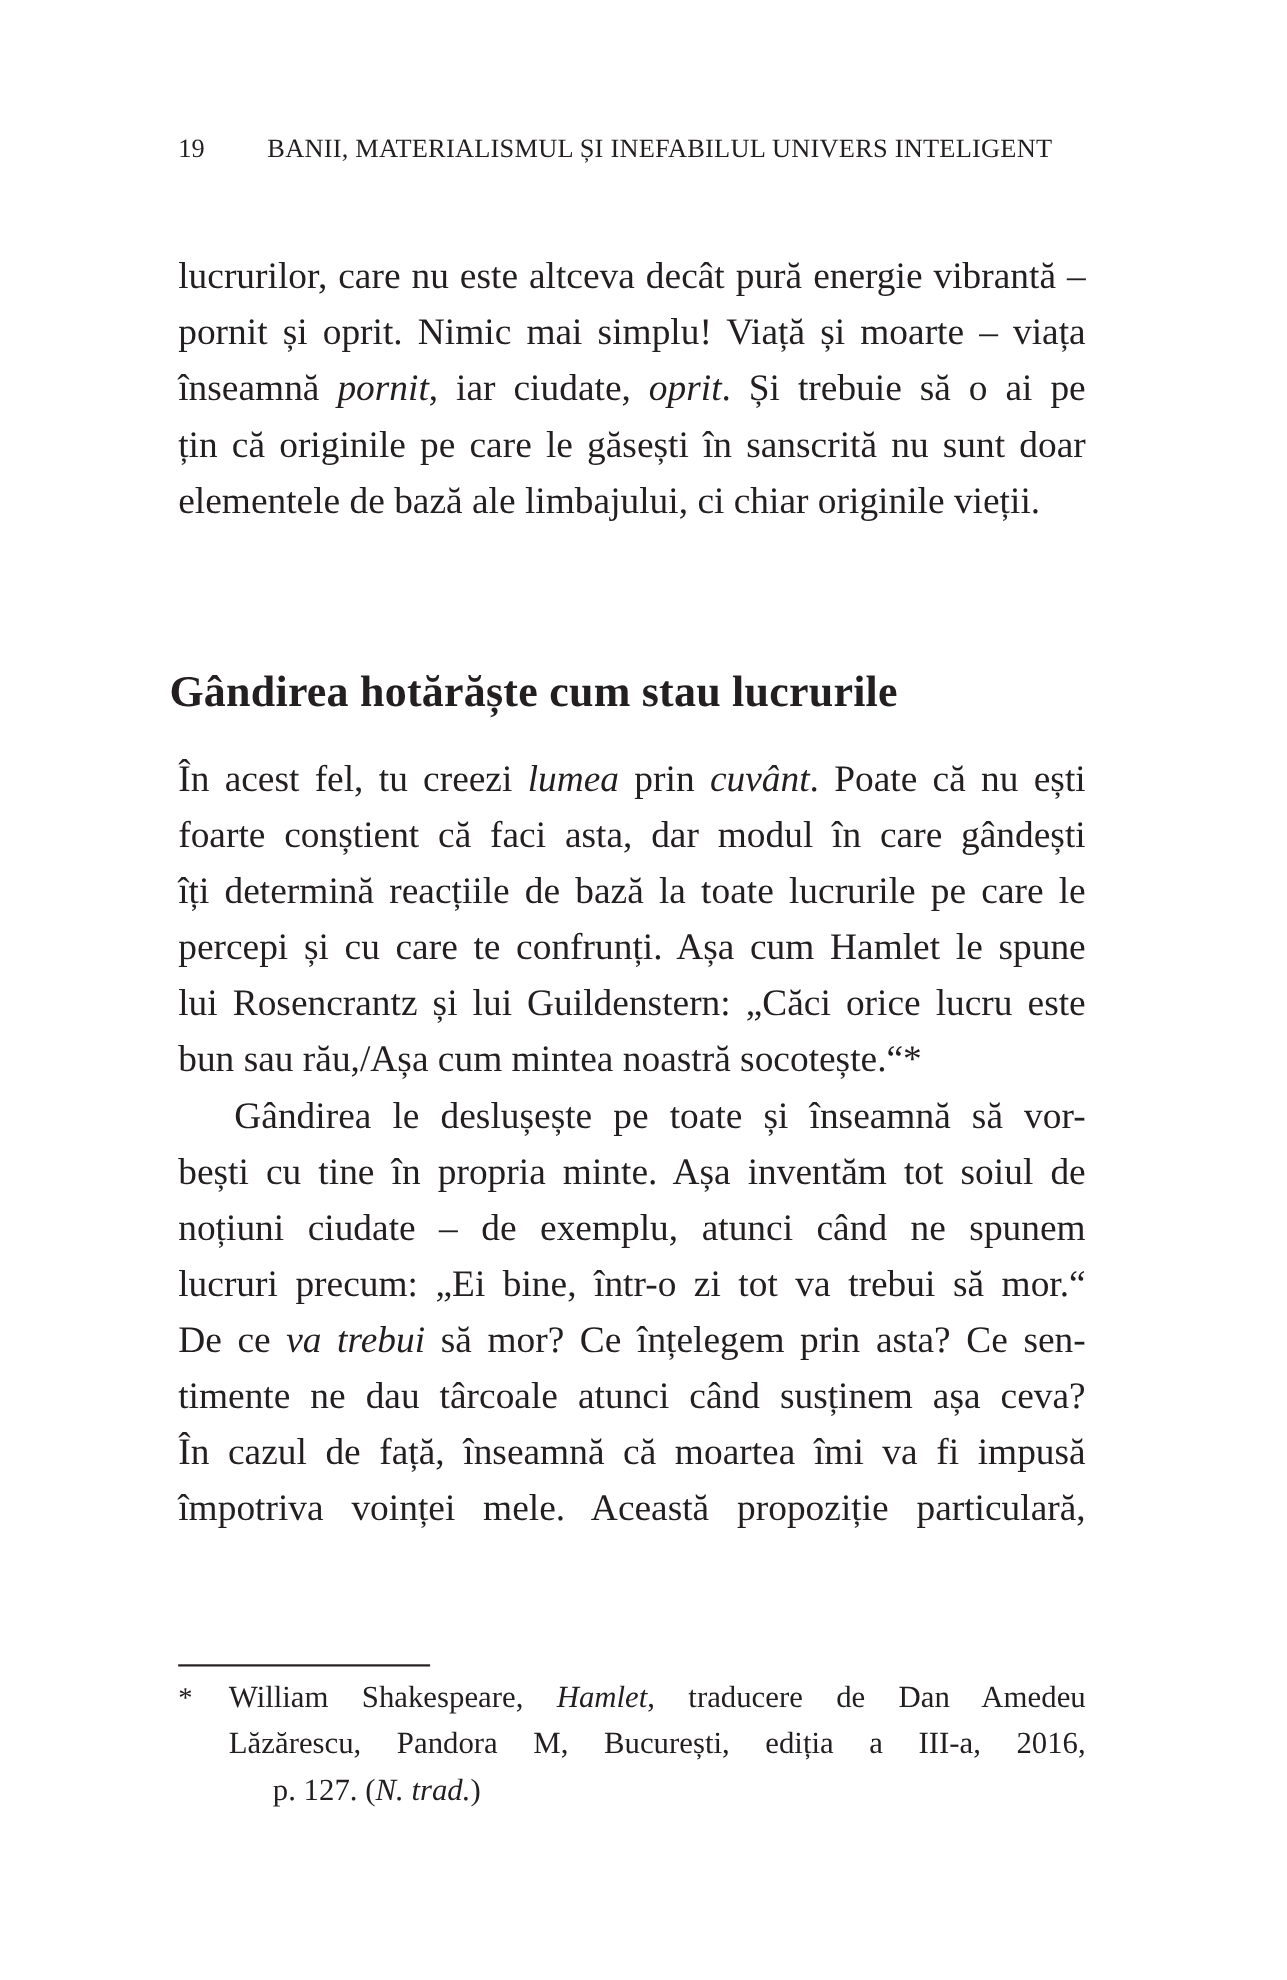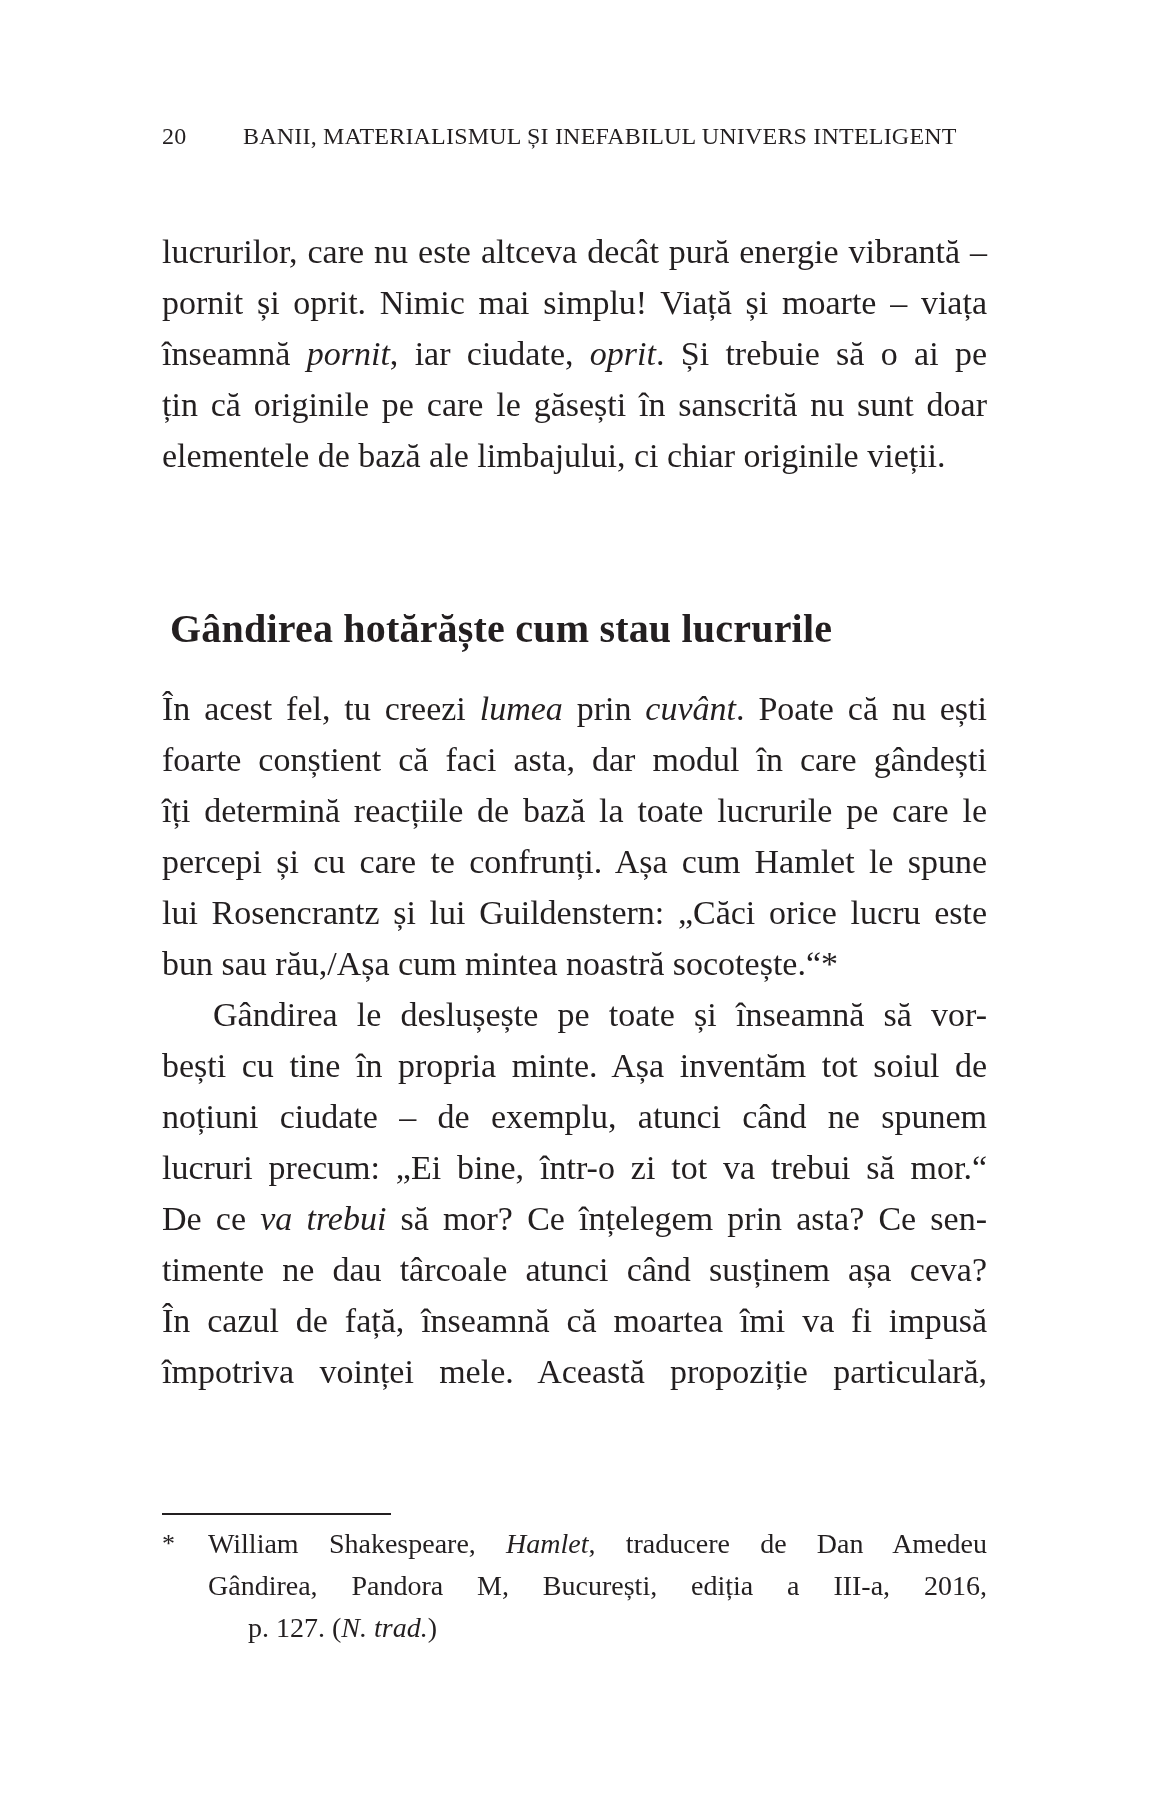--- a/index.html
+++ b/index.html
@@ -124,7 +124,7 @@
 <div class="page">
 
   <div class="running-head">
-    <span class="folio">20</span>
+    <span class="folio">19</span>
     <span class="title">BANII, MATERIALISMUL ȘI INEFABILUL UNIVERS INTELIGENT</span>
   </div>
 

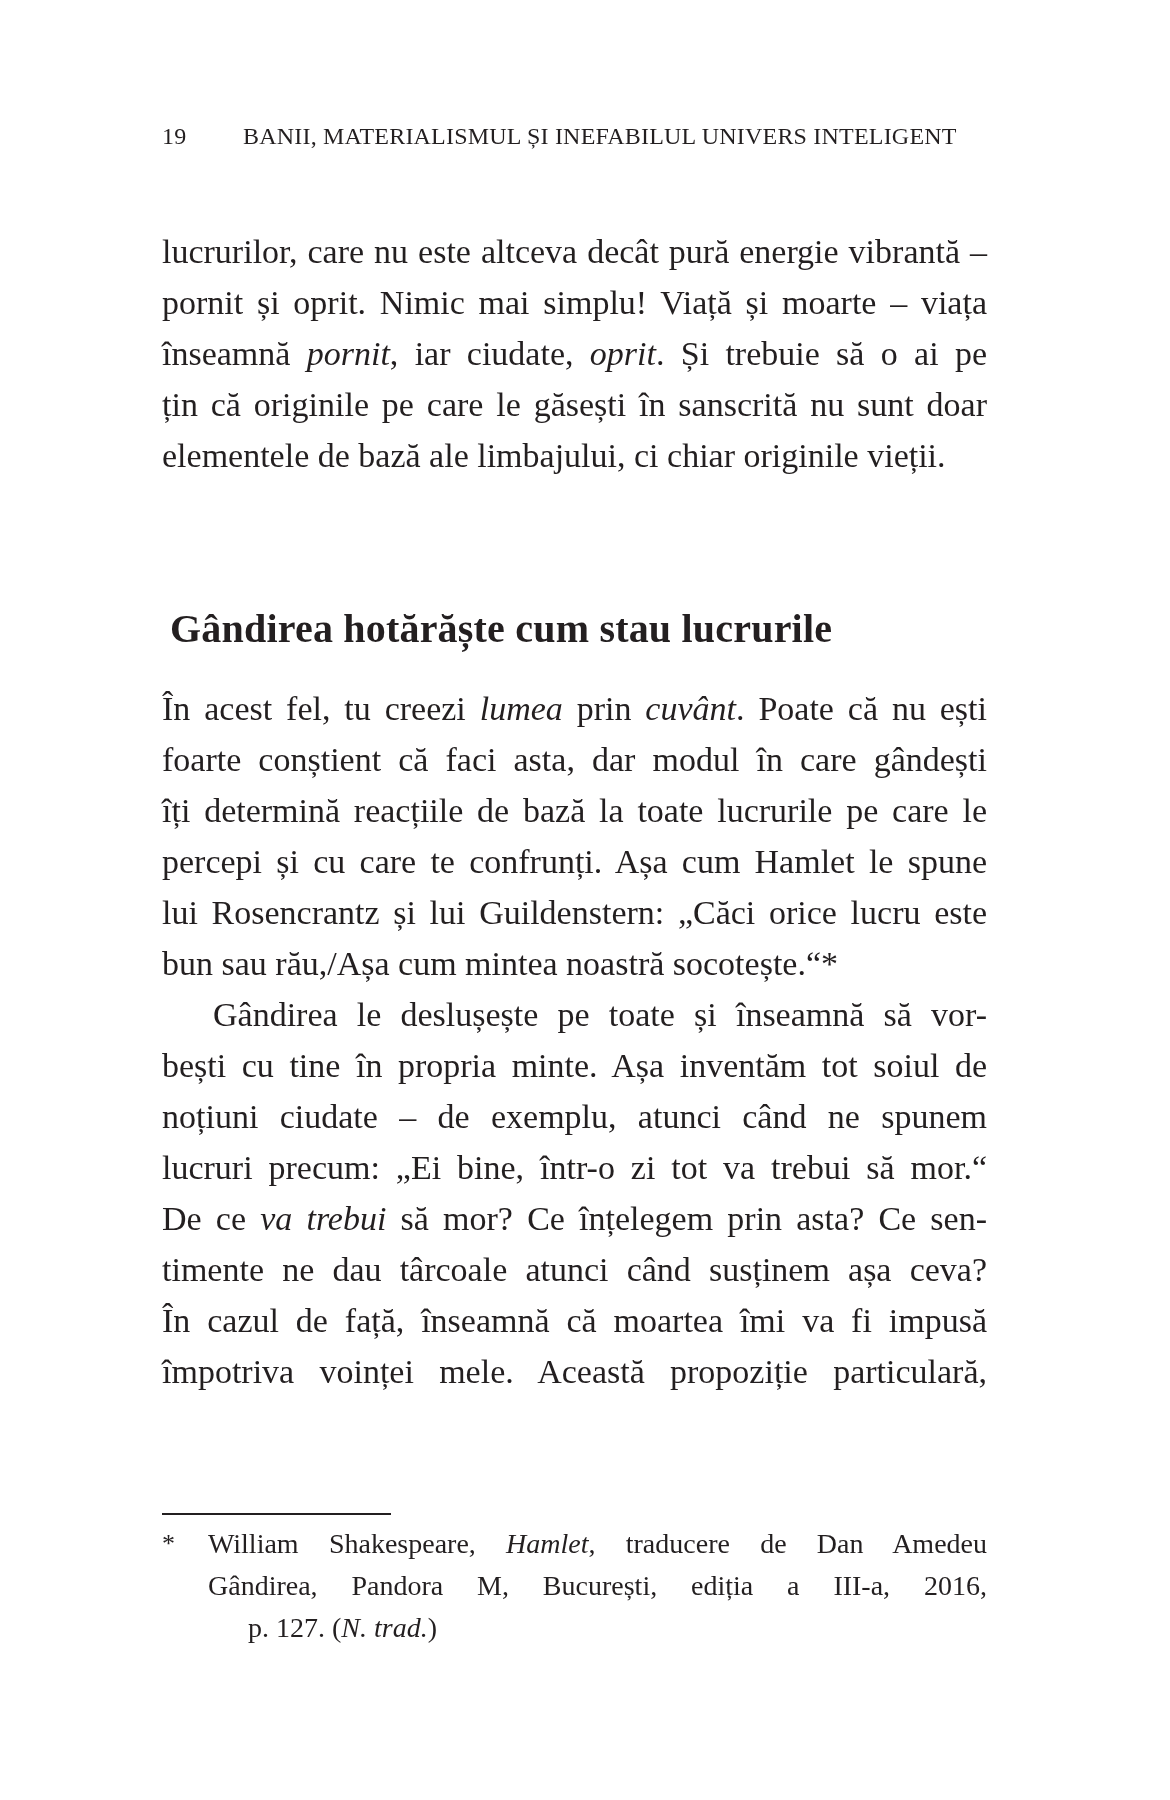--- a/index.html
+++ b/index.html
@@ -69,7 +69,7 @@
     .block1 { top: 226px; }
     .section-heading {
       position: absolute;
-      left: 170px;
+      left: 154px;
       top: 605px;
       font-size: 40px;
       font-weight: bold;

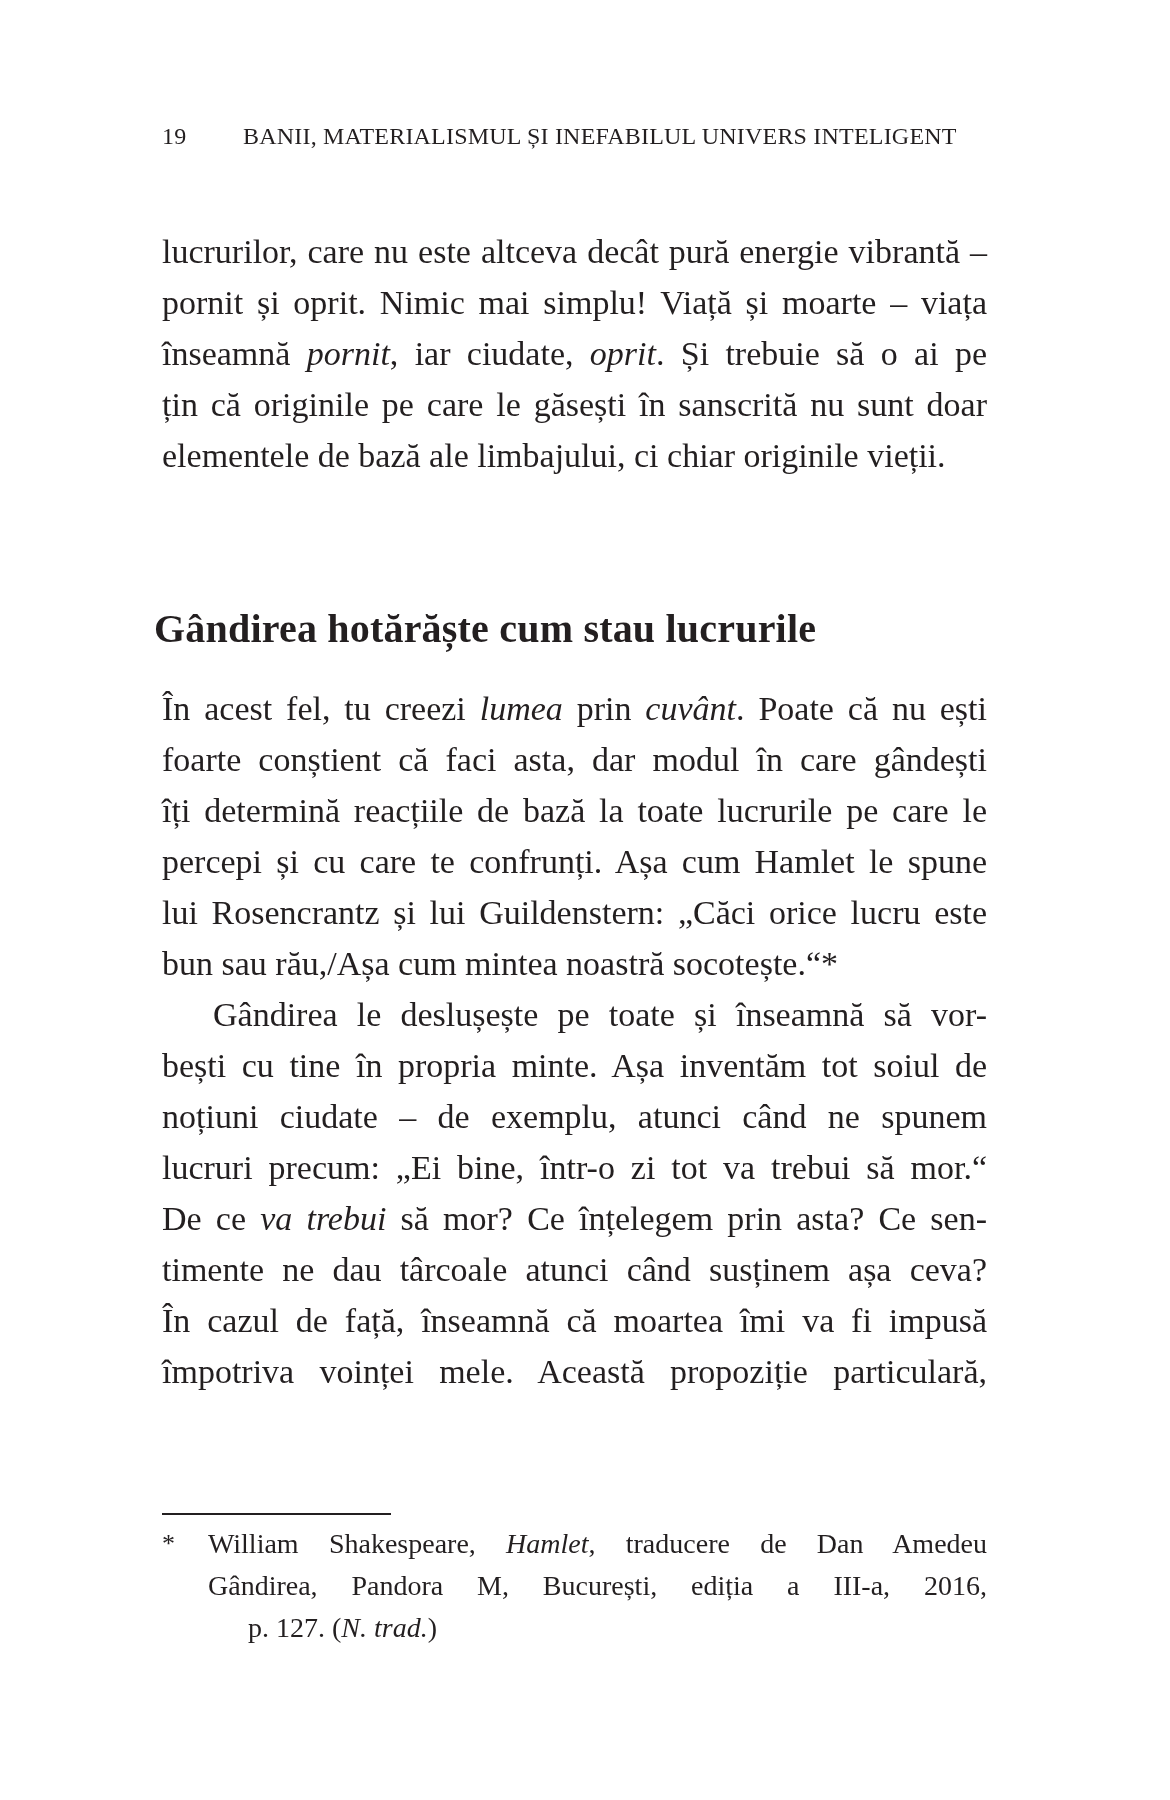--- a/index.html
+++ b/index.html
@@ -165,7 +165,7 @@
     <span class="marker">*</span>
     <div class="body">
         <span class="fline"><span>William Shakespeare, </span><em>Hamlet</em><span>, traducere de Dan Amedeu</span></span>
-        <span class="fline"><span>Gândirea, Pandora M, București, ediția a III-a, 2016,</span></span>
+        <span class="fline"><span>Lăzărescu, Pandora M, București, ediția a III-a, 2016,</span></span>
         <span class="fline last"><span>p. 127. (</span><em>N. trad.</em><span>)</span></span>
       </div>
   </div>

